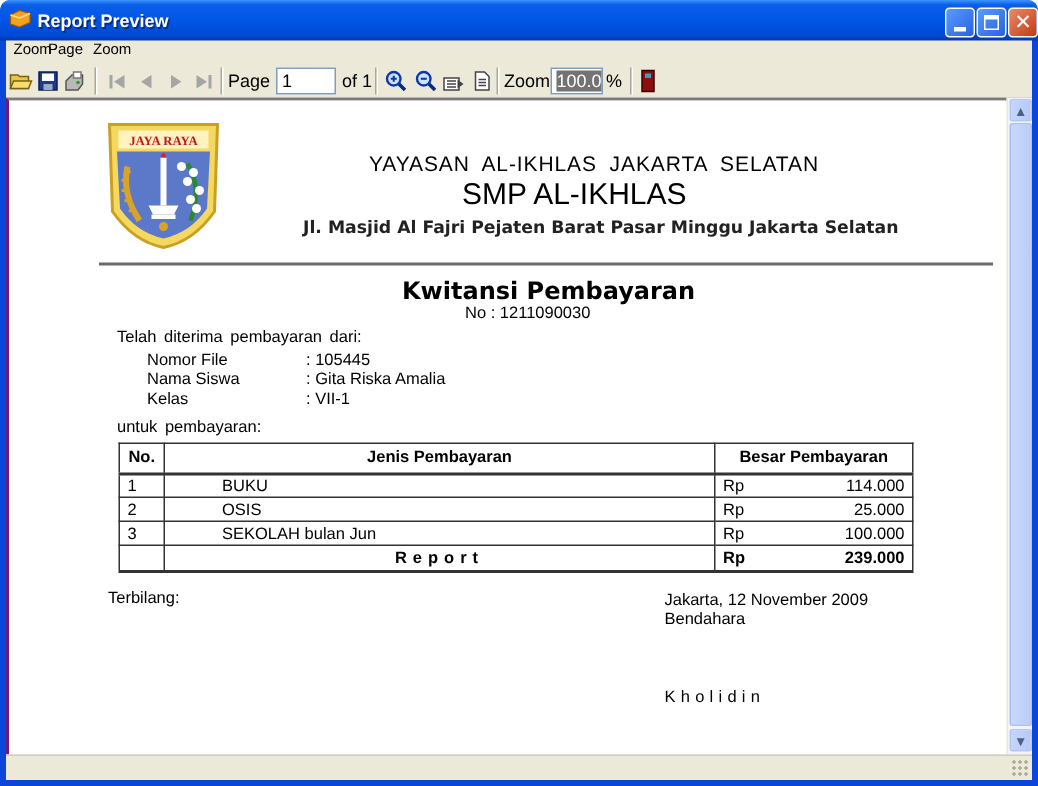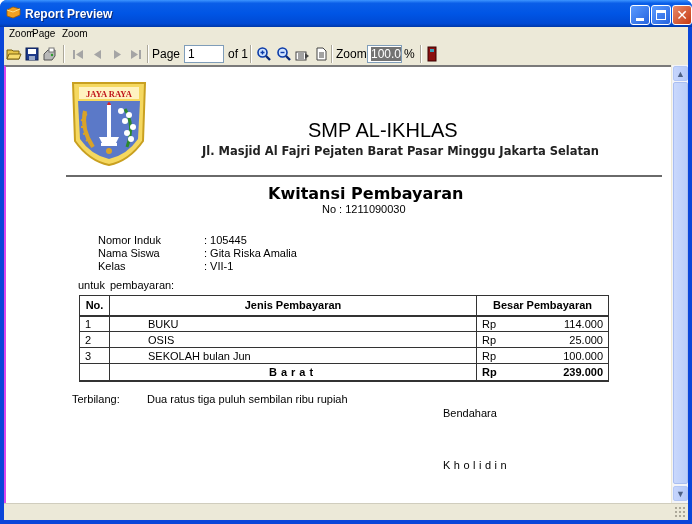--- a/index.html
+++ b/index.html
@@ -54,7 +54,7 @@
 
   .viewport {
     position: absolute; left: 0; top: 38px; width: 684px; height: 438px;
-    background: #fff; border-top: 2px solid #7a7a7a; border-left: 2px solid #d946ef;
+    background: #fff; border-top: 2px solid #7a7a7a; border-left: 2px solid #701a75;
     overflow: hidden;
   }
   .page { position: absolute; left: 0; top: 0; width: 664px; height: 436px; background: #fff; }

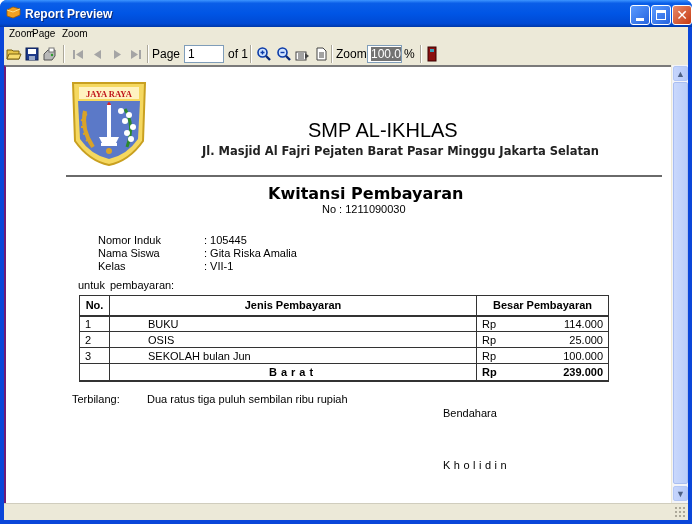--- a/index.html
+++ b/index.html
@@ -234,6 +234,7 @@
           <circle cx="40" cy="70" r="3" fill="#d9a328"></circle>
         </svg>
 
+        <div class="hdr1">YAYASAN  AL-IKHLAS  JAKARTA  SELATAN</div>
         <div class="hdr2">SMP AL-IKHLAS</div>
         <div class="hdr3">Jl. Masjid Al Fajri Pejaten Barat Pasar Minggu Jakarta Selatan</div>
         <div class="rule"></div>

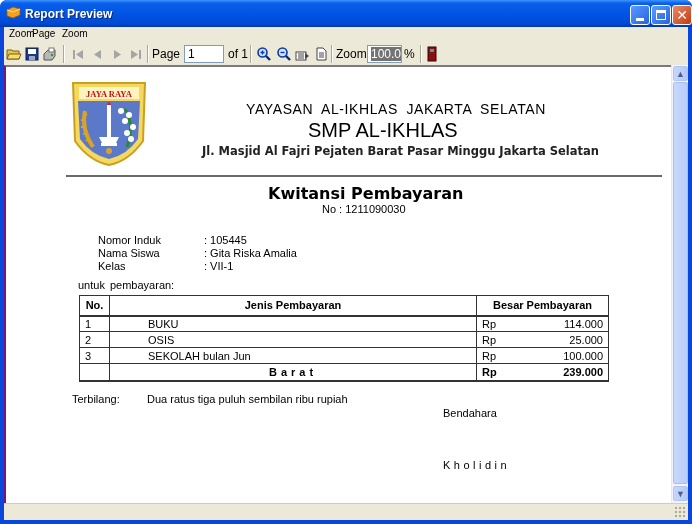--- a/index.html
+++ b/index.html
@@ -90,7 +90,7 @@
   .rule { position: absolute; left: 60px; top: 108px; width: 596px; height: 0; border-top: 2px solid #6a6a6a; }
 
   .doc-title { position: absolute; left: 262px; top: 117px; font-family: "DejaVu Sans", sans-serif; font-size: 16px; font-weight: bold; }
-  .doc-no { position: absolute; left: 316px; top: 136px; font-size: 11px; }
+  .doc-no { position: absolute; left: 304px; top: 136px; font-size: 11px; }
   .intro { position: absolute; left: 72px; top: 152px; font-size: 11px; word-spacing: 2px; }
   .field-lbl { position: absolute; left: 92px; font-size: 11px; }
   .field-val { position: absolute; left: 198px; font-size: 11px; }

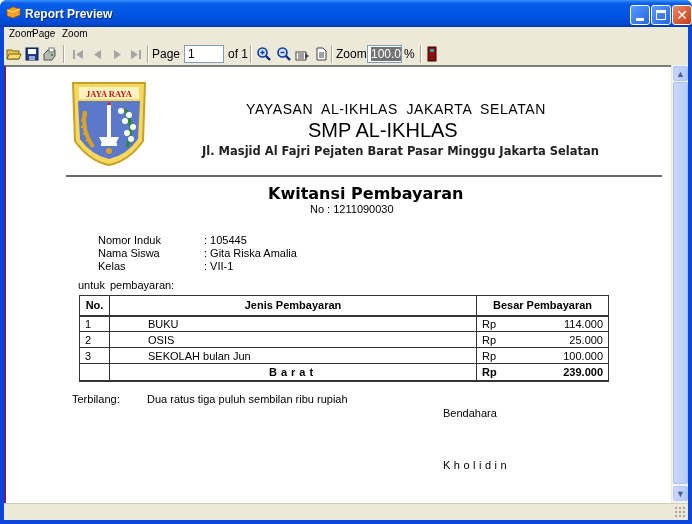--- a/index.html
+++ b/index.html
@@ -241,6 +241,7 @@
 
         <div class="doc-title">Kwitansi Pembayaran</div>
         <div class="doc-no">No :  1211090030</div>
+        <div class="intro">Telah  diterima  pembayaran  dari:</div>
 
         <div class="field-lbl" style="top:167px">Nomor  Induk</div>
         <div class="field-val" style="top:167px">: 105445</div>

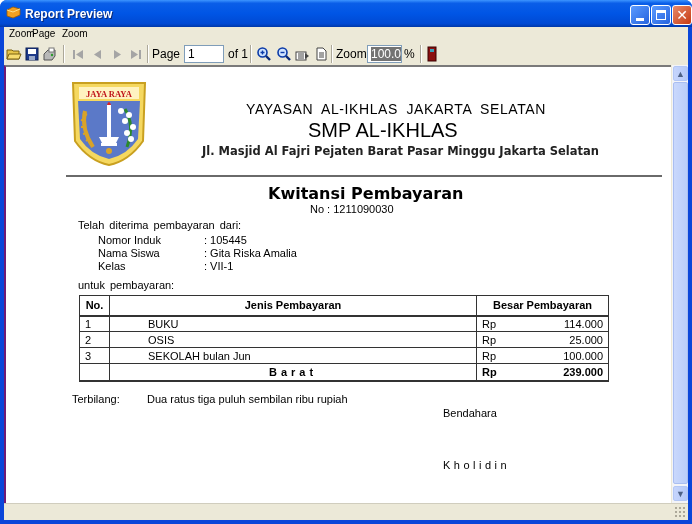--- a/index.html
+++ b/index.html
@@ -243,7 +243,7 @@
         <div class="doc-no">No :  1211090030</div>
         <div class="intro">Telah  diterima  pembayaran  dari:</div>
 
-        <div class="field-lbl" style="top:167px">Nomor  Induk</div>
+        <div class="field-lbl" style="top:167px">Nomor  File</div>
         <div class="field-val" style="top:167px">: 105445</div>
         <div class="field-lbl" style="top:180px">Nama  Siswa</div>
         <div class="field-val" style="top:180px">: Gita Riska Amalia</div>

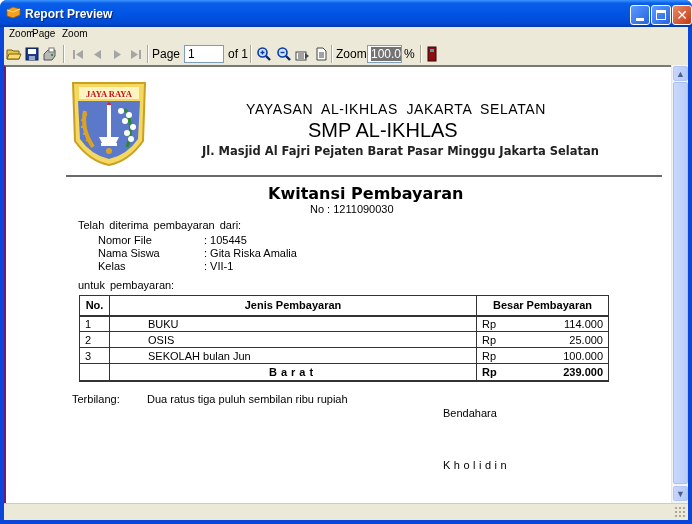--- a/index.html
+++ b/index.html
@@ -285,7 +285,7 @@
           </tr>
           <tr class="total">
             <td></td>
-            <td class="total-lbl">Barat</td>
+            <td class="total-lbl">Report</td>
             <td class="total-amt">
                   <span class="rp">Rp</span>
                   <span class="amt">239.000</span>

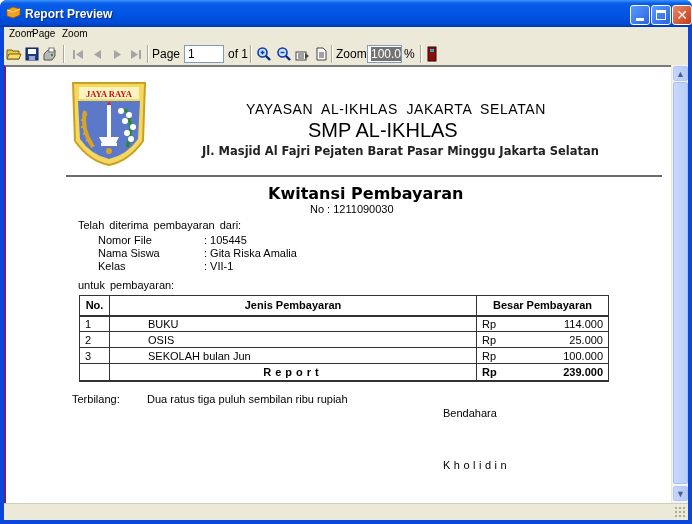--- a/index.html
+++ b/index.html
@@ -295,7 +295,6 @@
           </table>
 
         <div class="terb-lbl">Terbilang:</div>
-        <div class="terb-val">Dua ratus tiga puluh sembilan ribu rupiah</div>
         <div class="role">Bendahara</div>
         <div class="signer">Kholidin</div>
       </div>

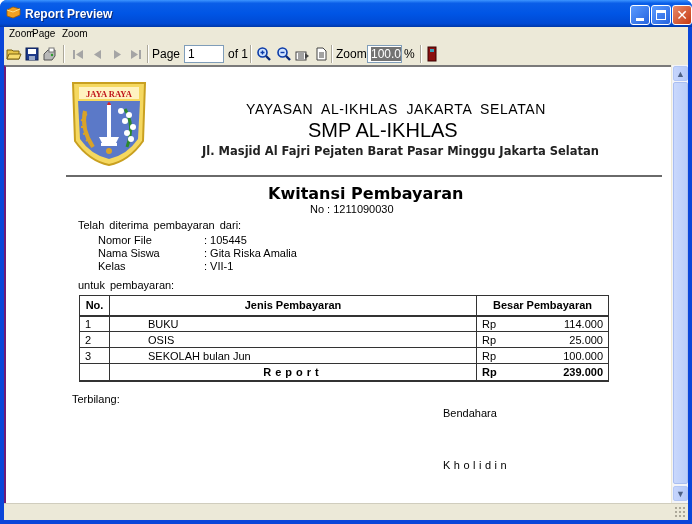--- a/index.html
+++ b/index.html
@@ -295,6 +295,7 @@
           </table>
 
         <div class="terb-lbl">Terbilang:</div>
+        <div class="place-date">Jakarta, 12 November 2009</div>
         <div class="role">Bendahara</div>
         <div class="signer">Kholidin</div>
       </div>

